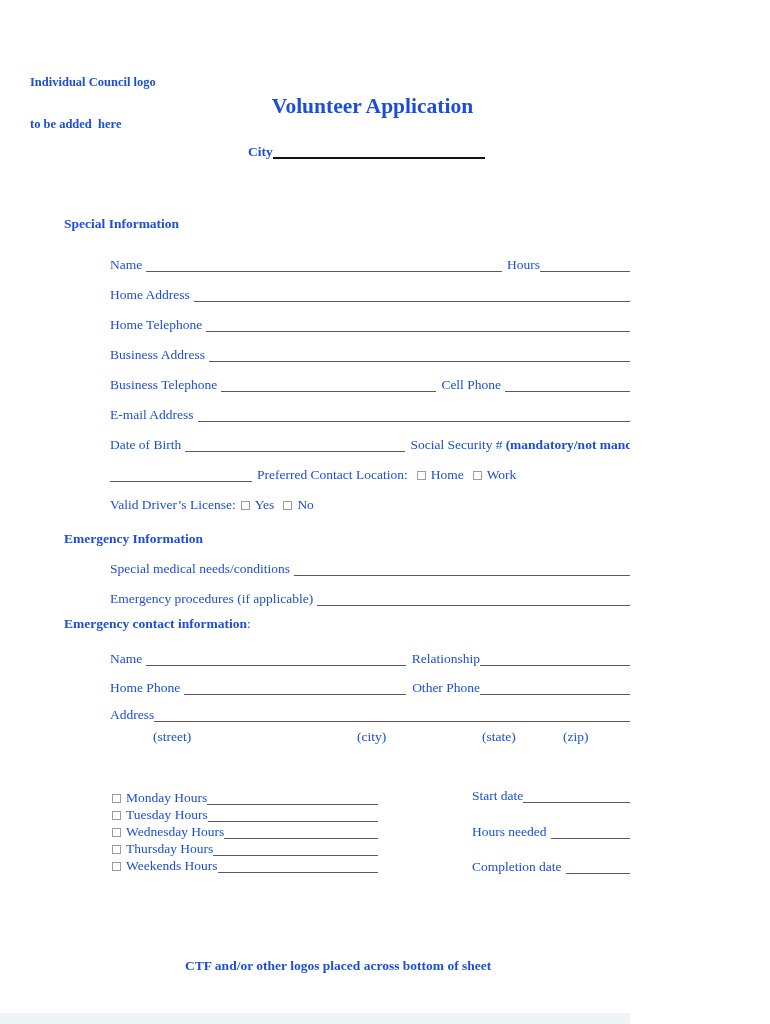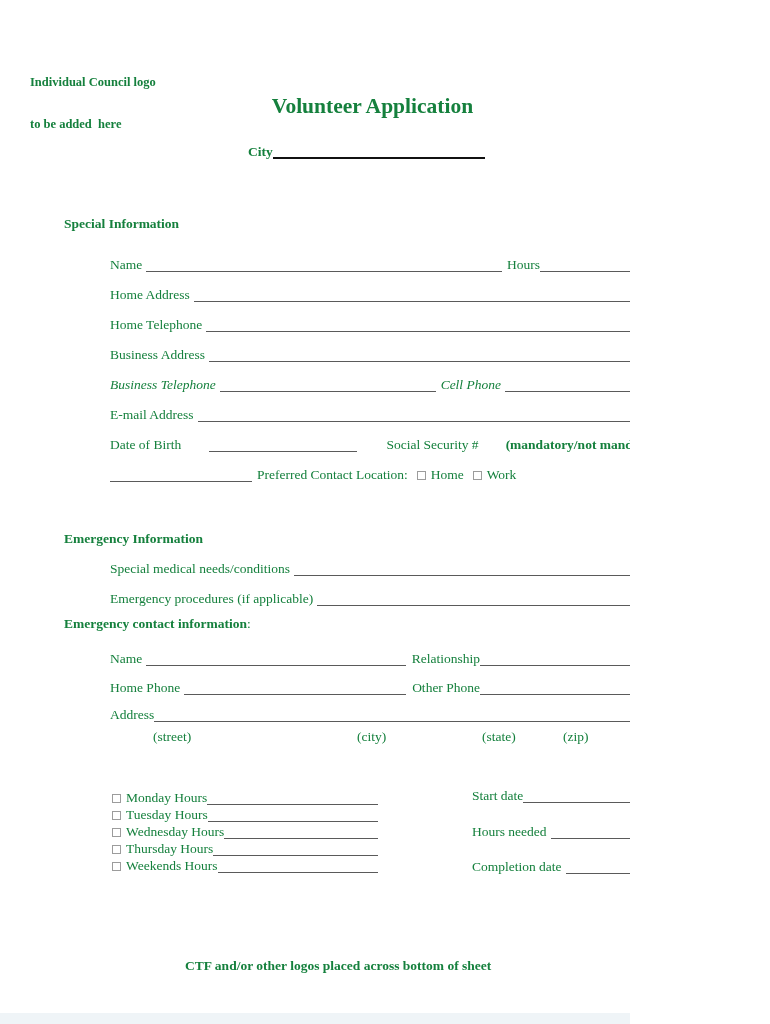--- a/index.html
+++ b/index.html
@@ -5,7 +5,7 @@
   html,body { margin:0; padding:0; background:#ffffff; }
   .page {
     position:relative; width:630px; height:1024px; background:#ffffff;
-    font-family:"Liberation Serif","DejaVu Serif",serif; color:#15803d;
+    font-family:"Liberation Serif","DejaVu Serif",serif; color:#1d4ed8;
     font-size:13.5px; overflow:hidden;
   }
   .abs { position:absolute; }

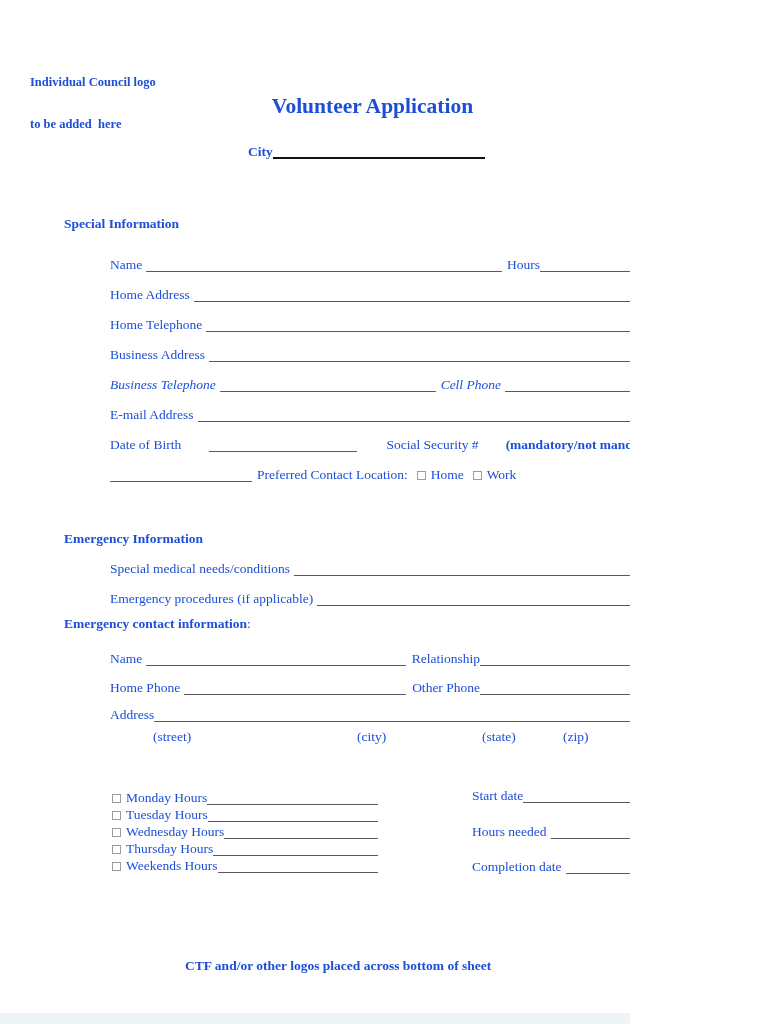--- a/index.html
+++ b/index.html
@@ -74,7 +74,7 @@
     <span class="line grow"></span>
   </div>
 
-  <div class="abs row" style="left:110px; top:377px; width:535px;font-style:italic;">
+  <div class="abs row" style="left:110px; top:377px; width:535px;">
     <span class="lbl mr4">Business Telephone</span>
     <span class="line grow"></span>
     <span class="lbl ml5 mr4">Cell Phone</span>

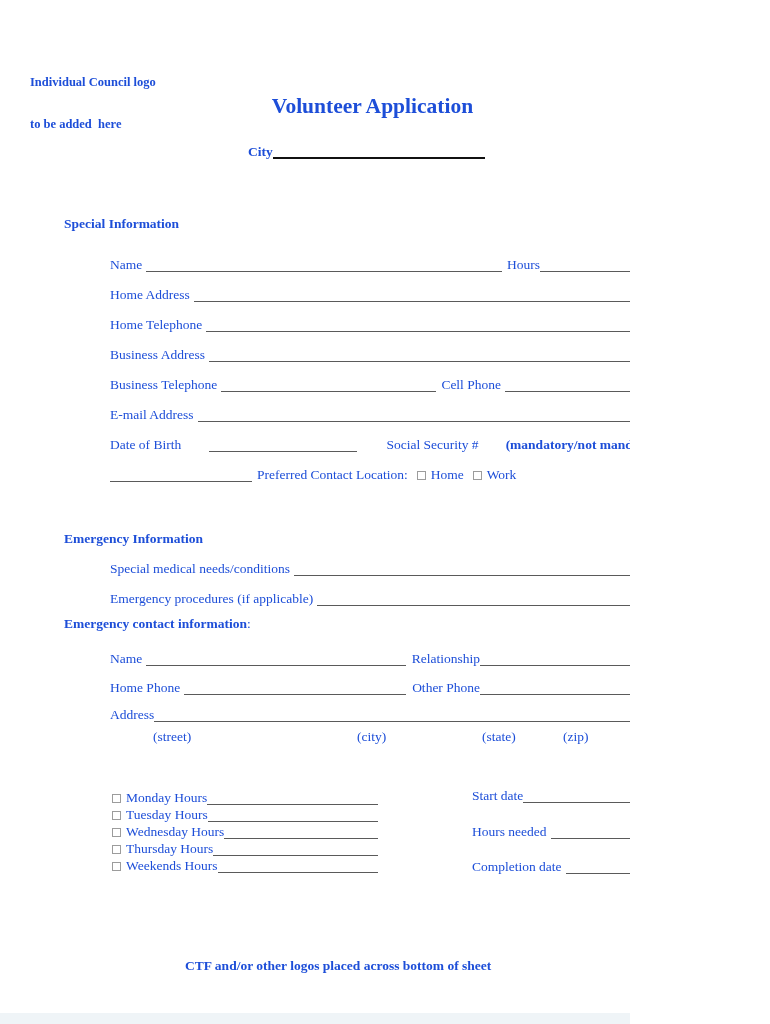--- a/index.html
+++ b/index.html
@@ -86,7 +86,7 @@
     <span class="line grow"></span>
   </div>
 
-  <div class="abs row" style="left:110px; top:437px; width:558px;gap:24px;">
+  <div class="abs row" style="left:110px; top:437px; width:558px;">
     <span class="lbl mr4">Date of Birth</span>
     <span class="line grow"></span>
     <span class="lbl ml5" style="margin-right:3px;">Social Security #</span>

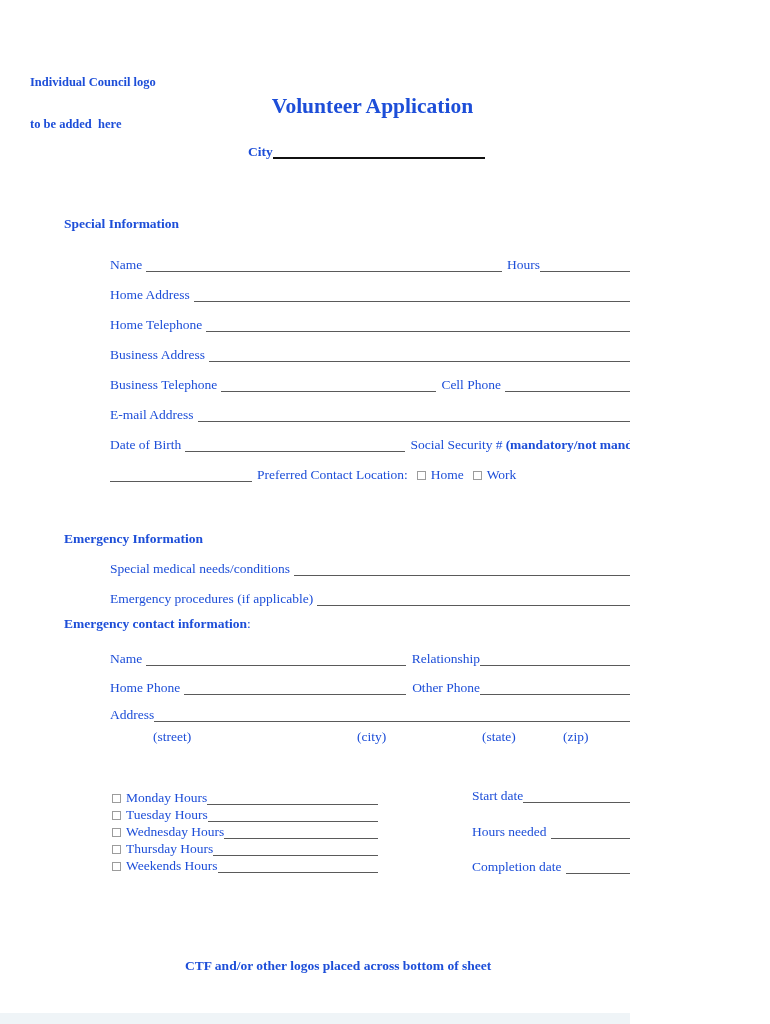--- a/index.html
+++ b/index.html
@@ -102,6 +102,13 @@
     <span class="lbl">Work</span>
   </div>
 
+  <div class="abs row" style="left:110px; top:497px; width:300px;">
+    <span class="lbl">Valid Driver’s License:</span>
+    <span class="cb" style="margin-left:5px;"></span>
+    <span class="lbl">Yes</span>
+    <span class="cb gap"></span>
+    <span class="lbl">No</span>
+  </div>
 
   <div class="abs heading" style="left:64px; top:531px;">Emergency Information</div>
 

